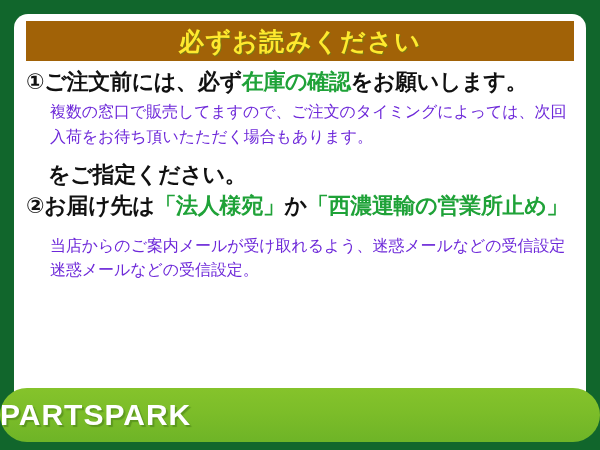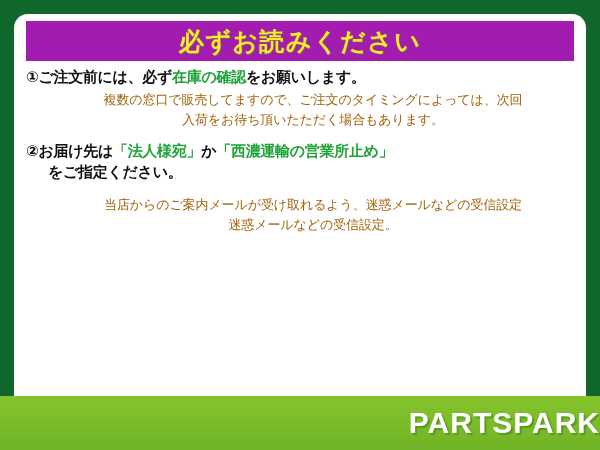--- a/index.html
+++ b/index.html
@@ -39,7 +39,7 @@
     top: 7px;
     width: 548px;
     height: 40px;
-    background: #a21caf;
+    background: #a16207;
     display: flex;
     align-items: center;
     justify-content: center;

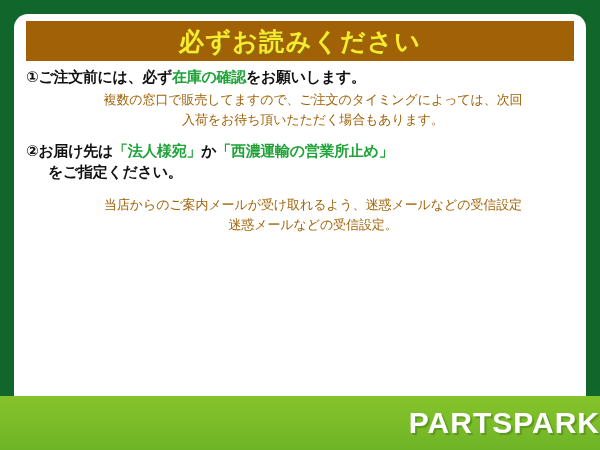--- a/index.html
+++ b/index.html
@@ -66,7 +66,7 @@
   }
   .heading {
     color: #111111;
-    font-size: 15px;
+    font-size: 22px;
     font-weight: bold;
     line-height: 1.42;
     letter-spacing: -0.3px;

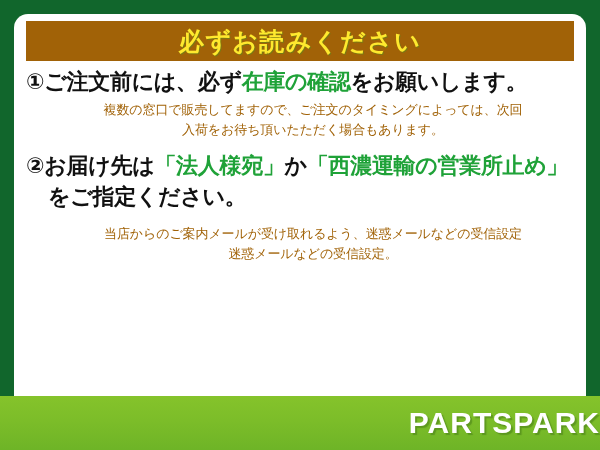--- a/index.html
+++ b/index.html
@@ -79,14 +79,13 @@
     color: #1fa238;
   }
   .body {
-    color: #a16207;
-    font-size: 13px;
+    color: #6d28d9;
+    font-size: 16px;
     line-height: 1.53;
     letter-spacing: -0.1px;
     padding-left: 24px;
     padding-top: 3px;
     white-space: nowrap;
-    text-align: center;
   }
   .body div {
     white-space: nowrap;

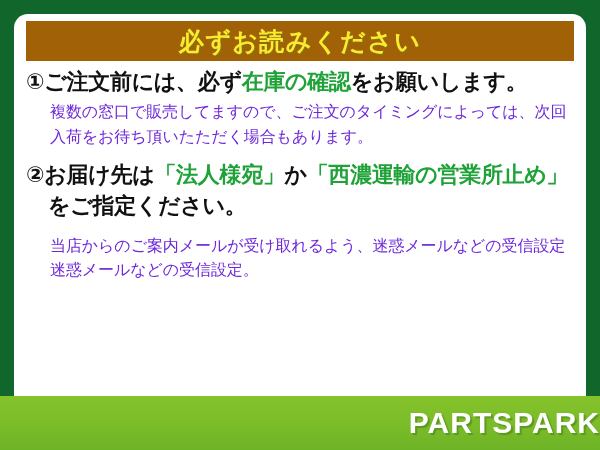--- a/index.html
+++ b/index.html
@@ -138,11 +138,11 @@
       <div class="spacer-1"></div>
 
       <div class="item">
+        <div class="heading l2">
+          <span>をご指定ください。</span>
+        </div>
         <div class="heading">
           <span>②お届け先は</span><span class="hl">「法人様宛」</span><span>か</span><span class="hl">「西濃運輸の営業所止め」</span>
-        </div>
-        <div class="heading l2">
-          <span>をご指定ください。</span>
         </div>
       </div>
 

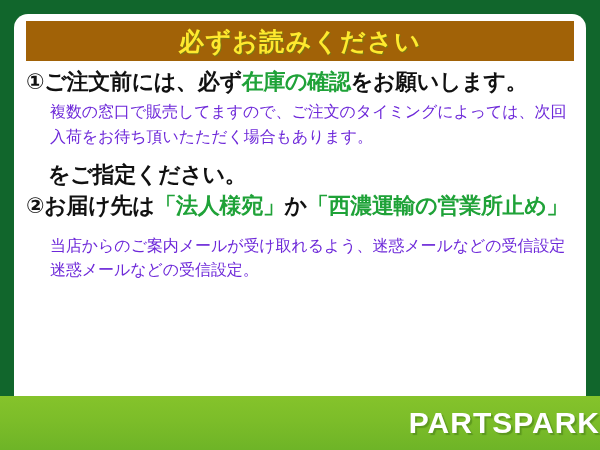--- a/index.html
+++ b/index.html
@@ -96,13 +96,14 @@
   .brand-band {
     position: absolute;
     left: 0;
-    bottom: 0;
+    bottom: 8px;
     width: 600px;
     height: 54px;
     background: linear-gradient(to bottom, #85c32b 0%, #7cbd29 45%, #6eb427 100%);
     display: flex;
     align-items: center;
-    justify-content: flex-end;
+    justify-content: flex-start;
+    border-radius: 27px;
   }
   .brand-text {
     color: #ffffff;

